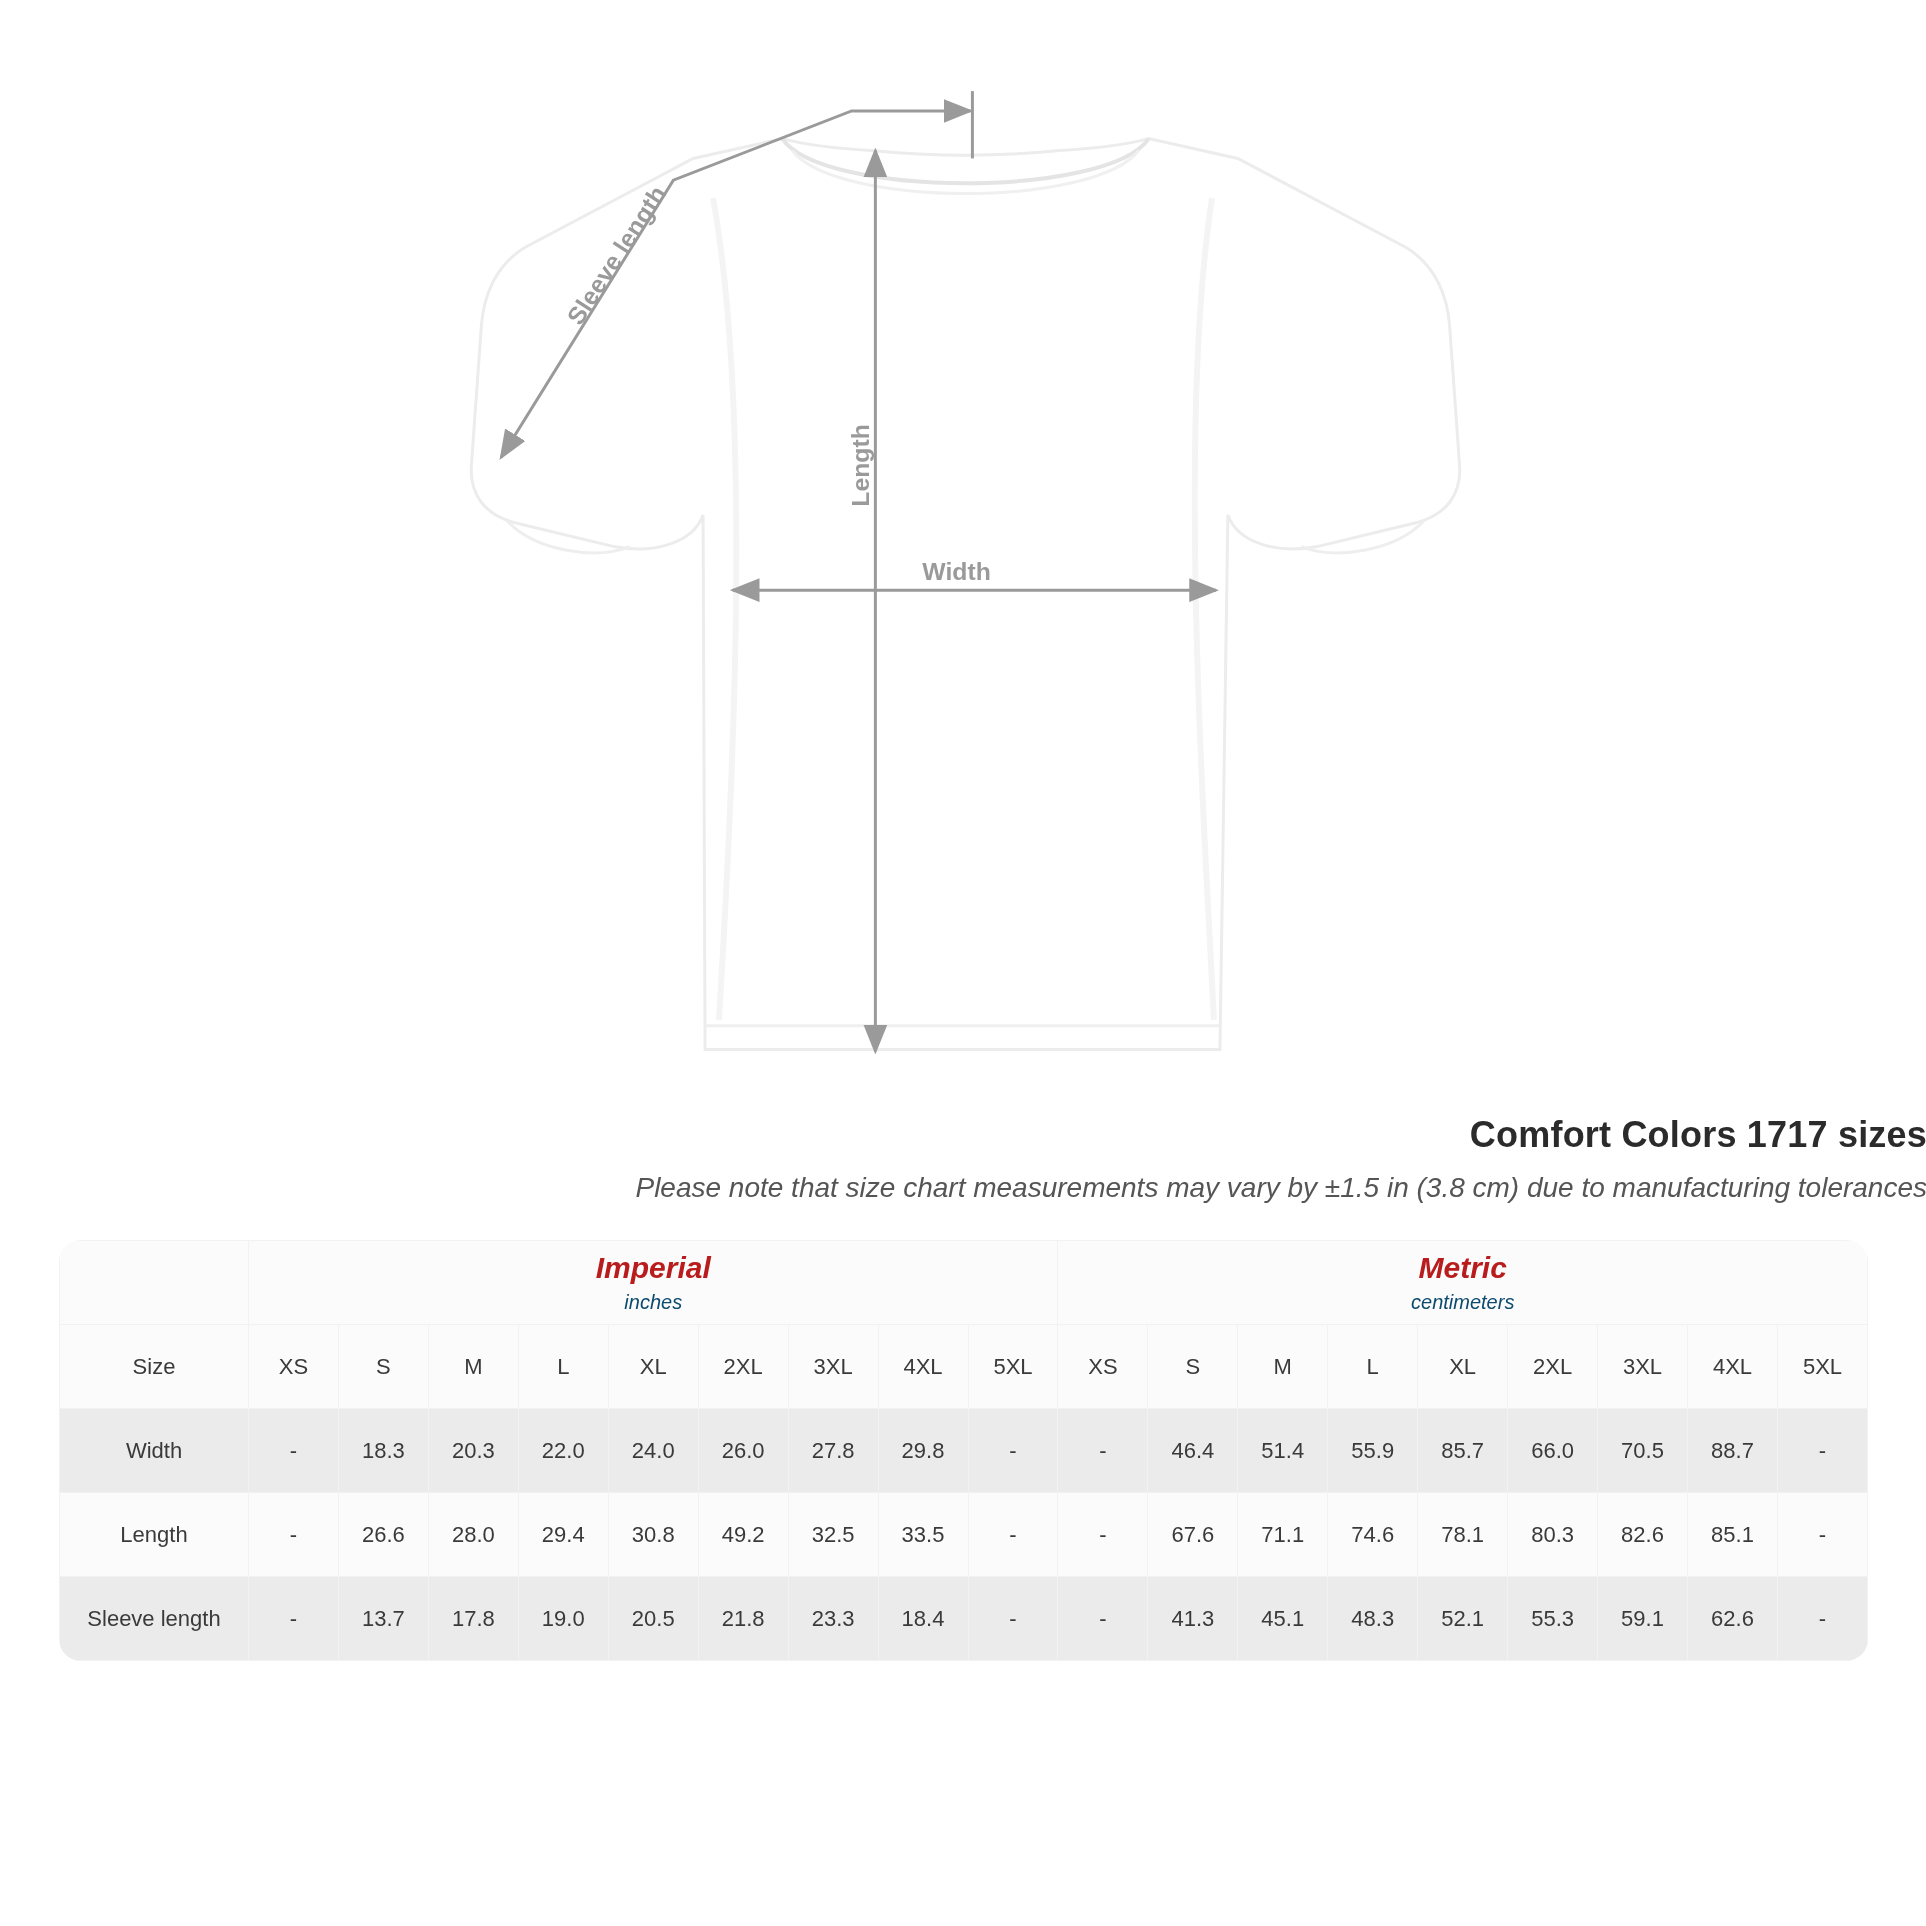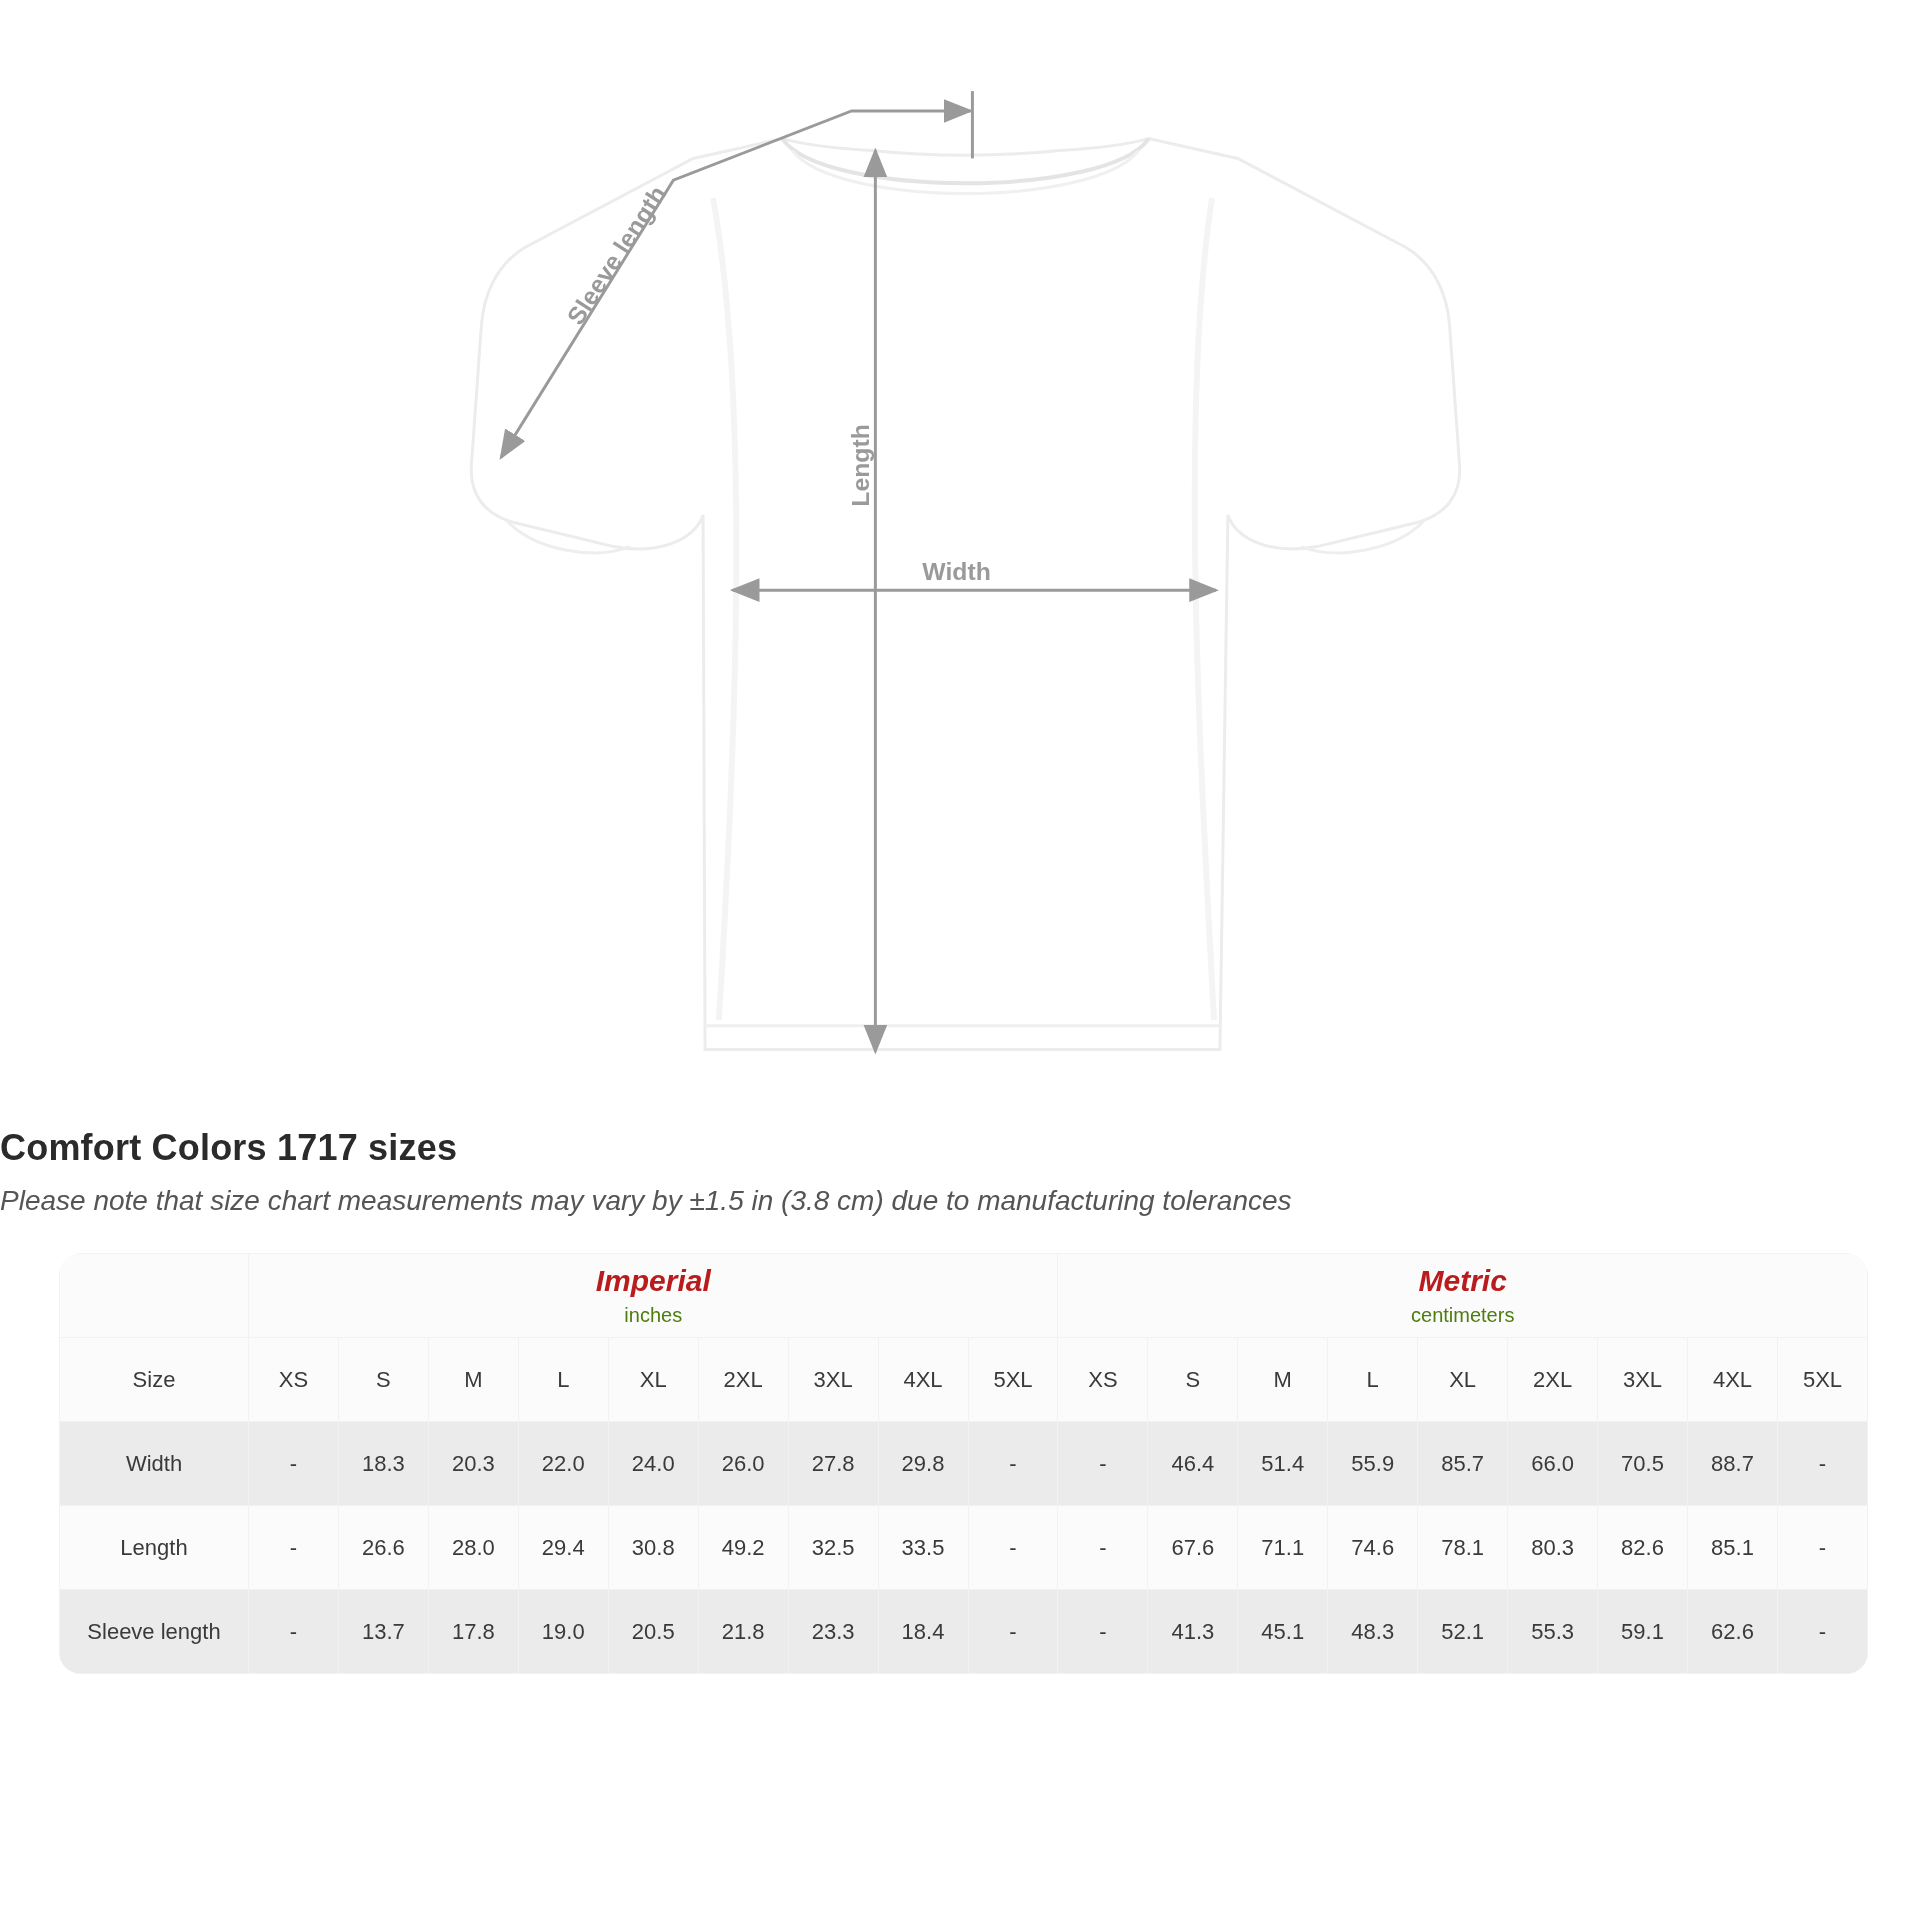--- a/index.html
+++ b/index.html
@@ -29,8 +29,8 @@
 
   
   .title-block {
-    text-align: left;
-    margin-top: 18px;
+    text-align: right;
+    margin-top: 5px;
   }
   .chart-title {
     font-size: 36px;

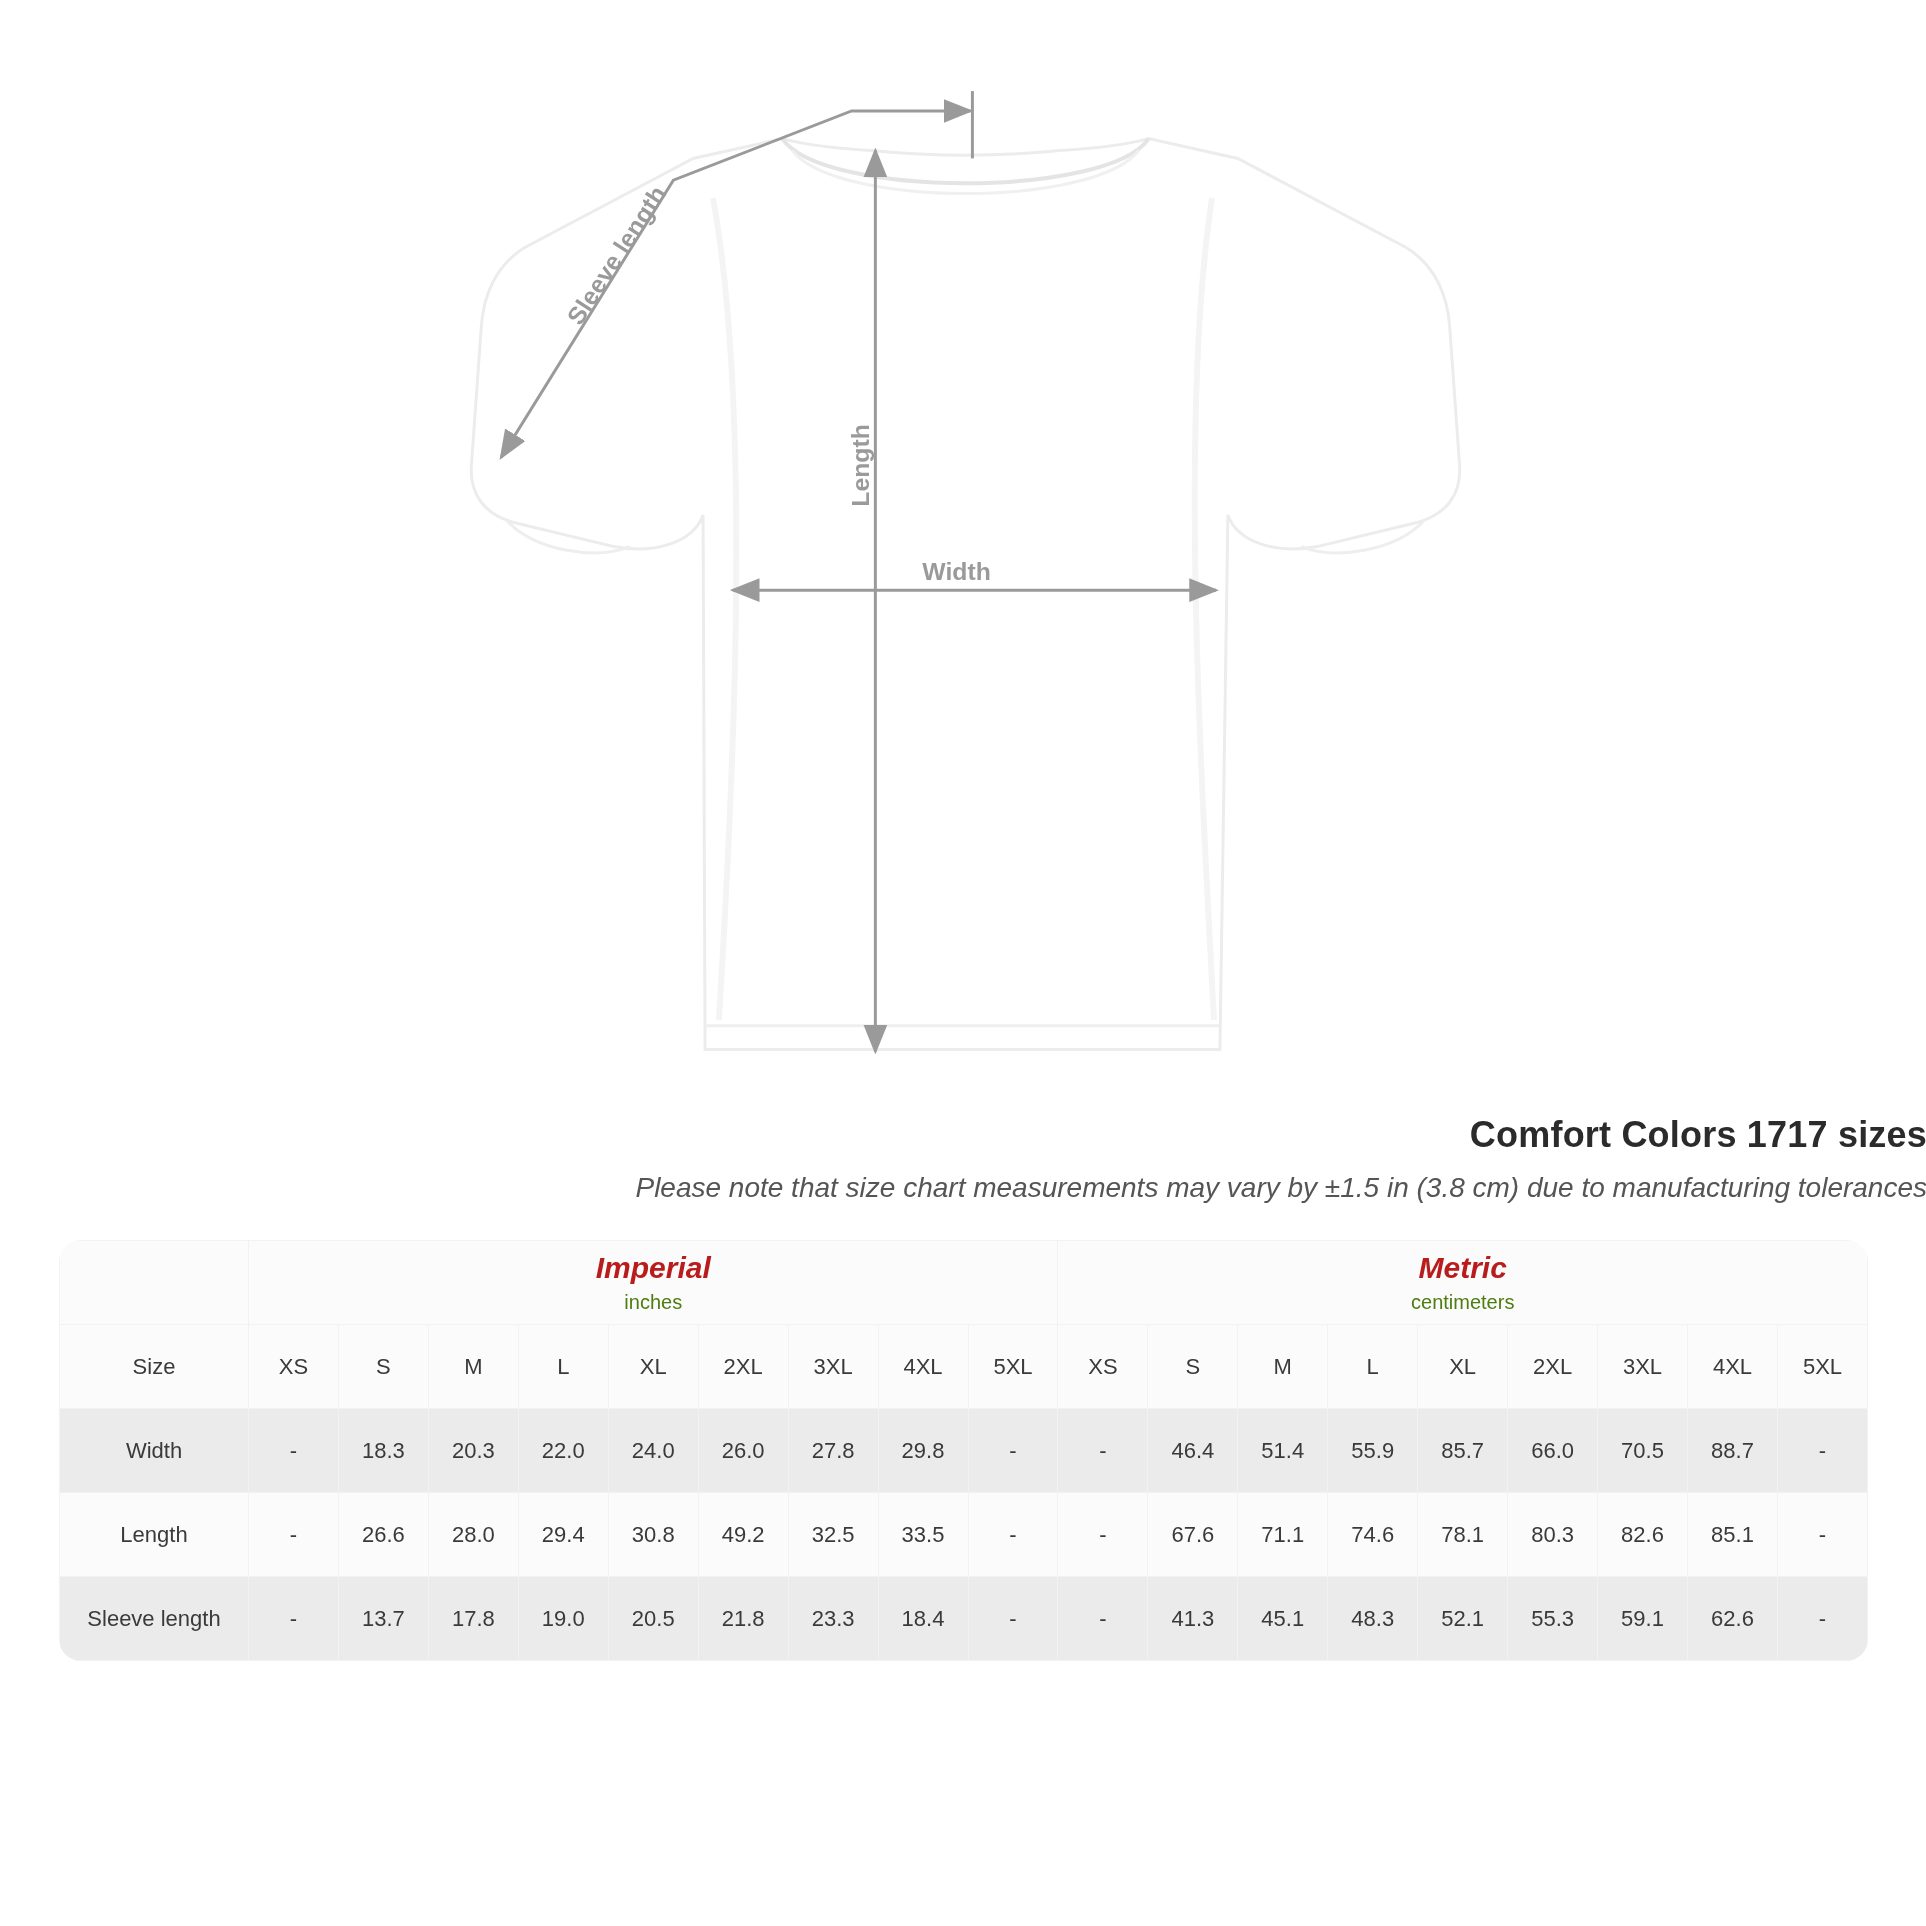--- a/index.html
+++ b/index.html
@@ -82,7 +82,8 @@
   }
   .unit-sub {
     font-size: 20px;
-    color: #4d7c0f;
+    font-style: italic;
+    color: #0c4a6e;
     margin-top: 6px;
   }
   

